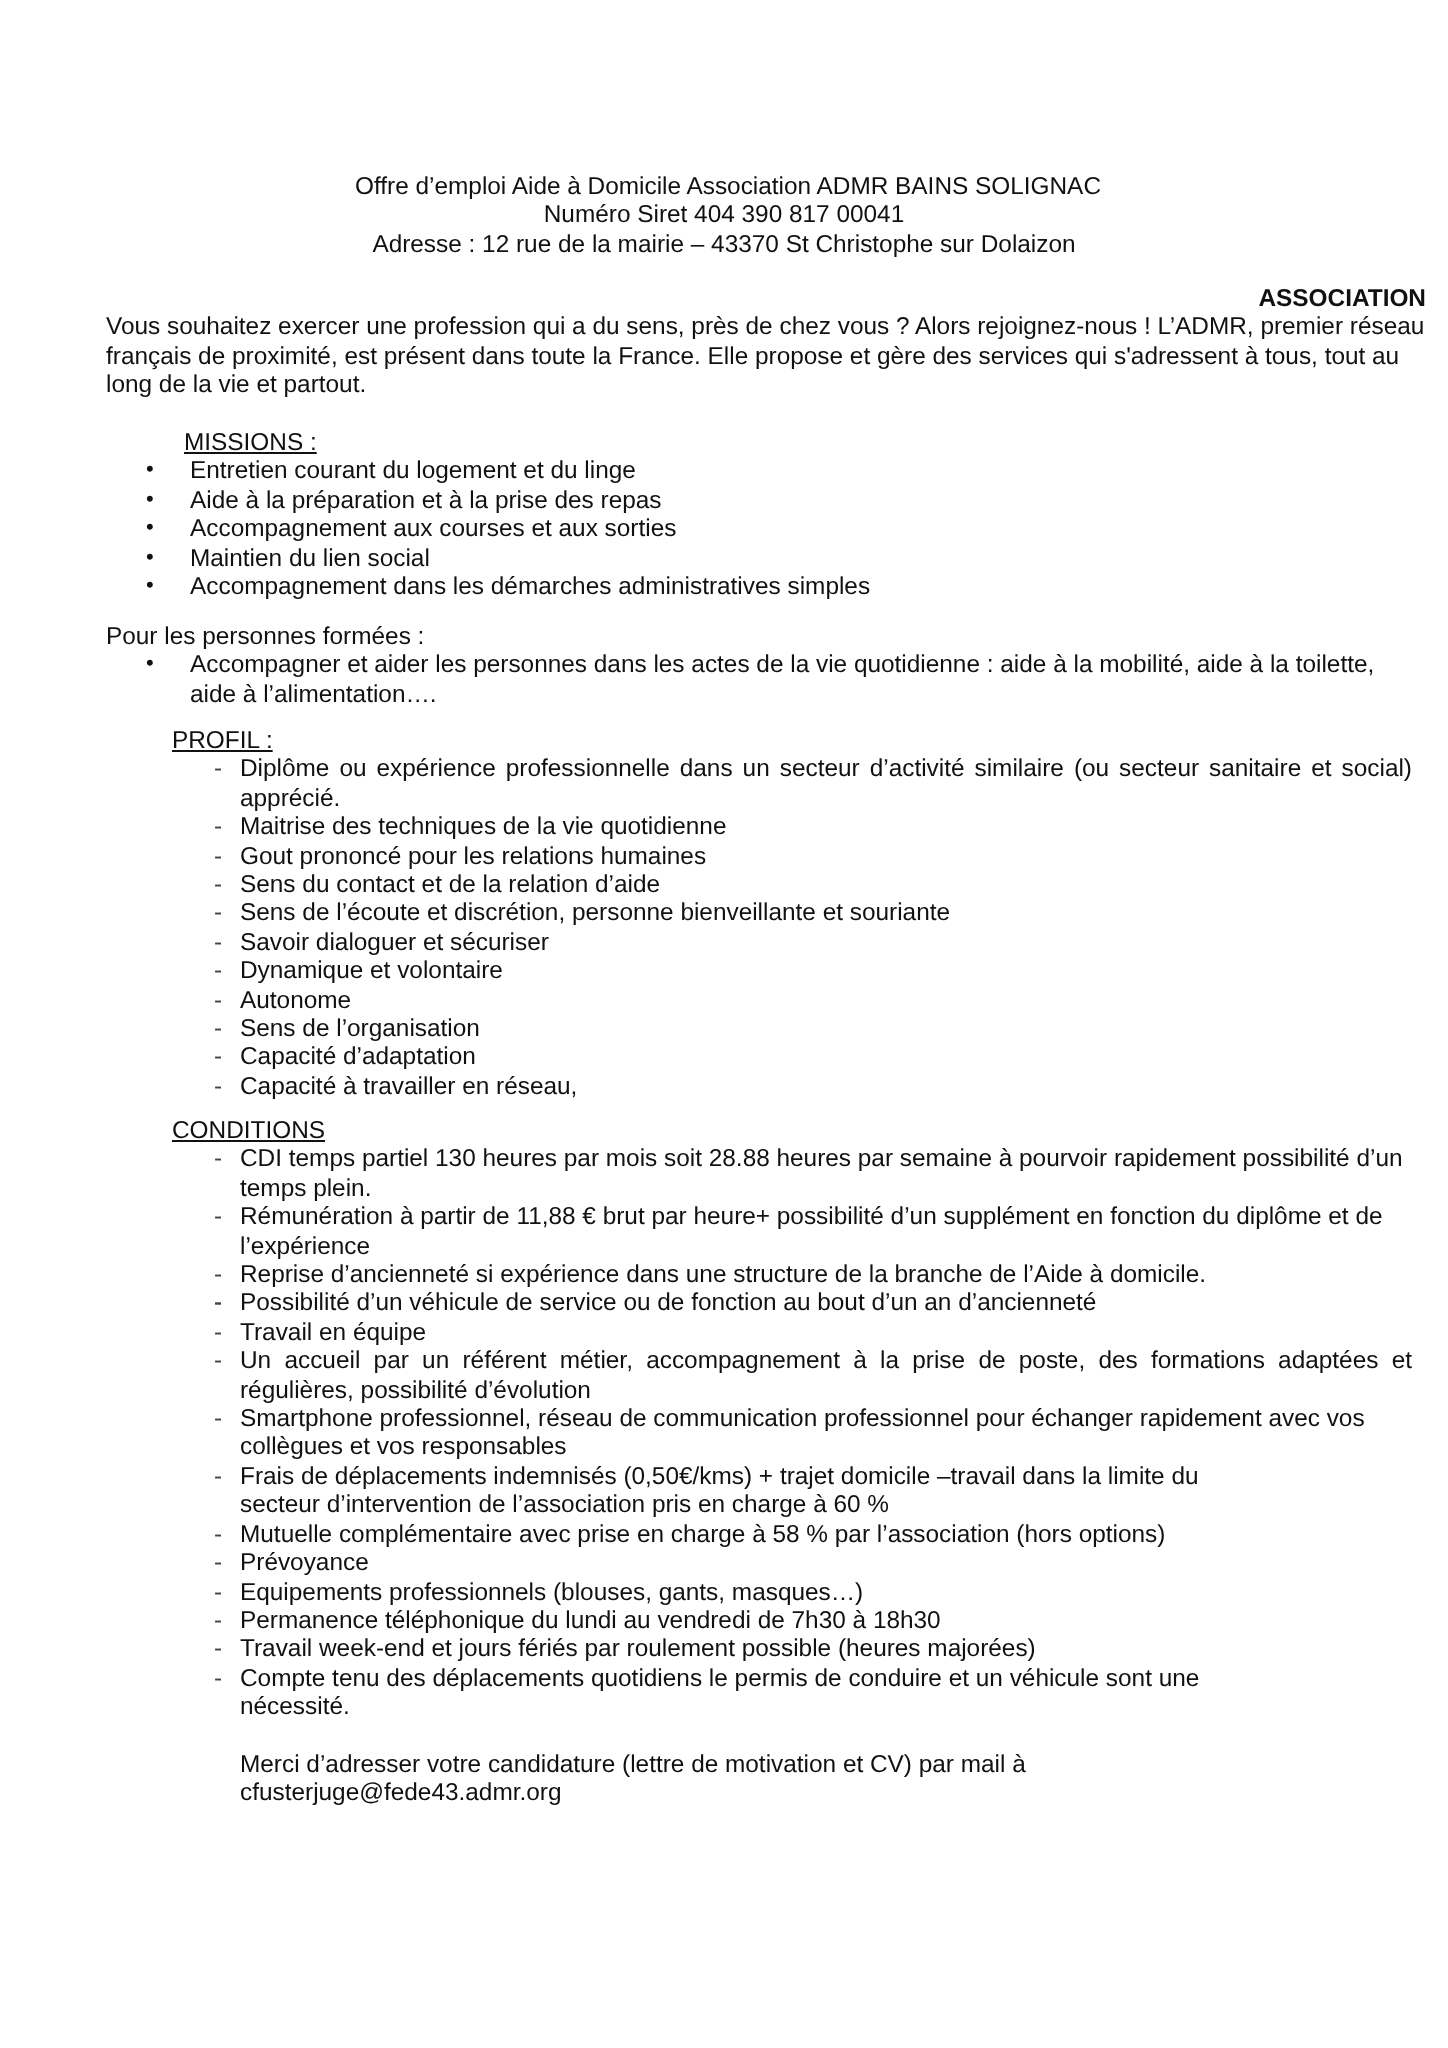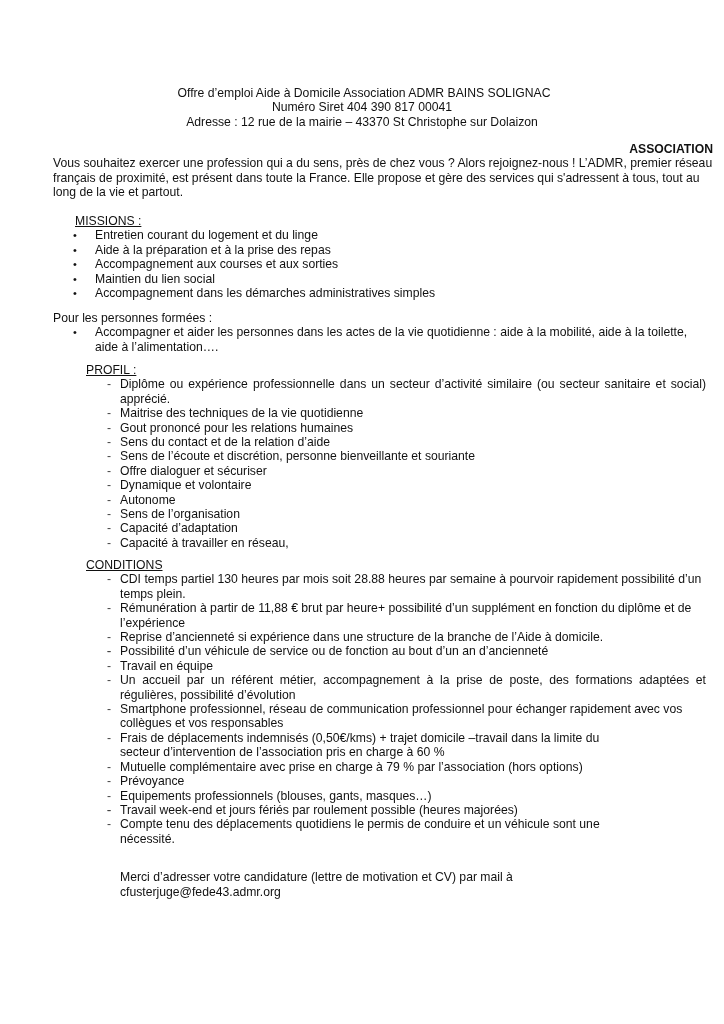--- a/index.html
+++ b/index.html
@@ -52,7 +52,7 @@
     }
     .u-label {
       text-decoration: underline;
-      margin-left: 22px;
+      margin-left: 39px;
     }
     ul.bullets {
       list-style: none;

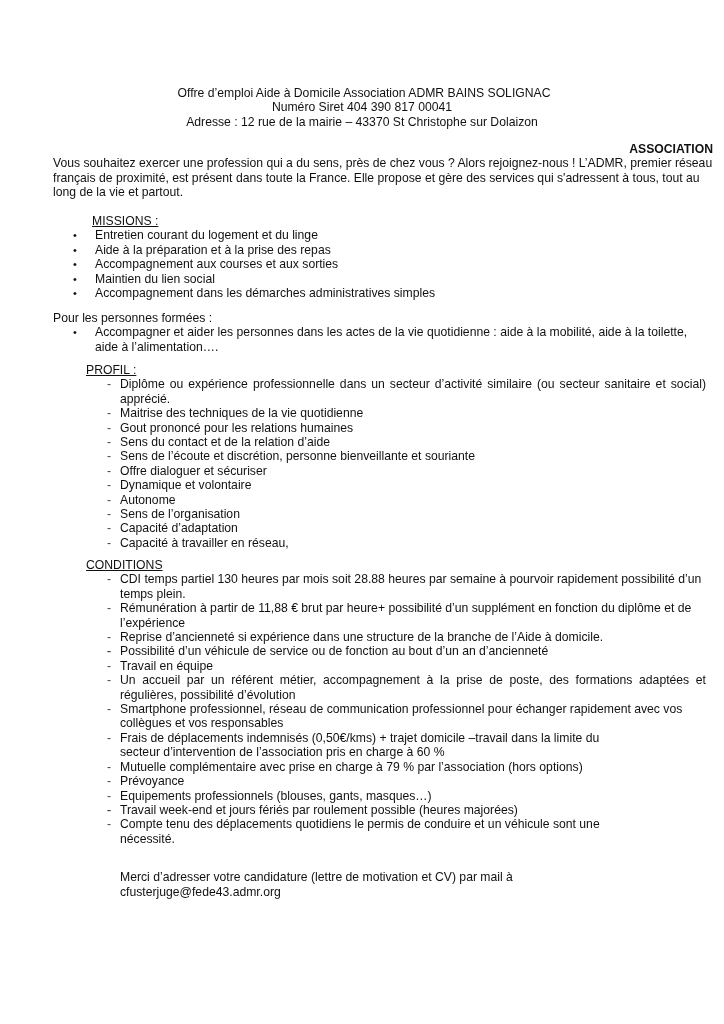--- a/index.html
+++ b/index.html
@@ -156,7 +156,7 @@
       <li><span class="dash">-</span><span>Gout prononcé pour les relations humaines</span></li>
       <li><span class="dash">-</span><span>Sens du contact et de la relation d’aide</span></li>
       <li><span class="dash">-</span><span>Sens de l’écoute et discrétion, personne bienveillante et souriante</span></li>
-      <li><span class="dash">-</span><span>Offre dialoguer et sécuriser</span></li>
+      <li><span class="dash">-</span><span>Savoir dialoguer et sécuriser</span></li>
       <li><span class="dash">-</span><span>Dynamique et volontaire</span></li>
       <li><span class="dash">-</span><span>Autonome</span></li>
       <li><span class="dash">-</span><span>Sens de l’organisation</span></li>

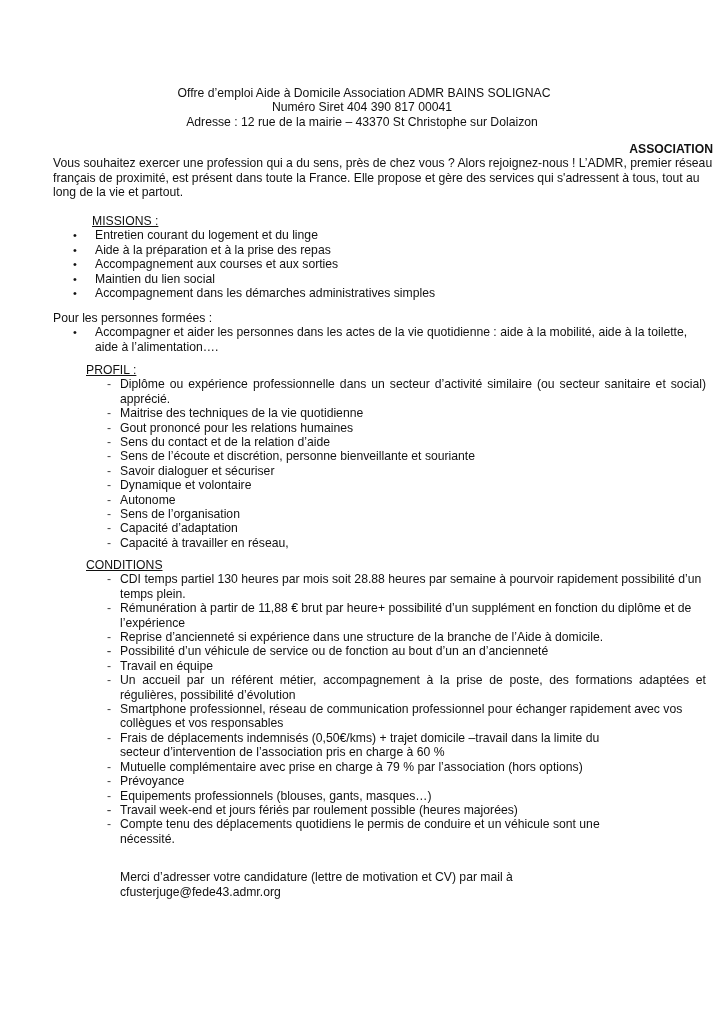--- a/index.html
+++ b/index.html
@@ -177,7 +177,7 @@
       <li class="justify"><span class="dash">-</span><span>Un accueil par un référent métier, accompagnement à la prise de poste, des formations adaptées et régulières, possibilité d’évolution</span></li>
       <li><span class="dash">-</span><span>Smartphone professionnel, réseau de communication professionnel pour échanger rapidement avec vos collègues et vos responsables</span></li>
       <li style="padding-right:90px"><span class="dash">-</span><span>Frais de déplacements indemnisés (0,50€/kms) + trajet domicile –travail dans la limite du secteur d’intervention de l’association pris en charge à 60 %</span></li>
-      <li><span class="dash">-</span><span>Mutuelle complémentaire avec prise en charge à 79 % par l’association (hors options)</span></li>
+      <li><span class="dash">-</span><span>Mutuelle complémentaire avec prise en charge à 58 % par l’association (hors options)</span></li>
       <li><span class="dash">-</span><span>Prévoyance</span></li>
       <li><span class="dash">-</span><span>Equipements professionnels (blouses, gants, masques…)</span></li>
       <li><span class="dash">-</span></li>

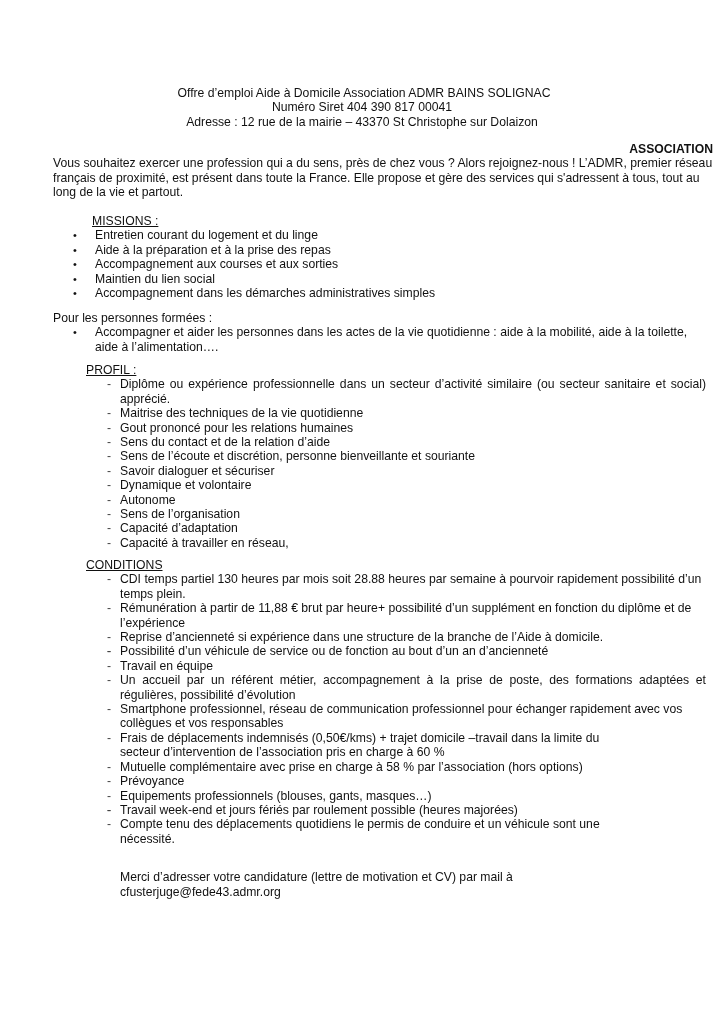--- a/index.html
+++ b/index.html
@@ -180,7 +180,7 @@
       <li><span class="dash">-</span><span>Mutuelle complémentaire avec prise en charge à 58 % par l’association (hors options)</span></li>
       <li><span class="dash">-</span><span>Prévoyance</span></li>
       <li><span class="dash">-</span><span>Equipements professionnels (blouses, gants, masques…)</span></li>
-      <li><span class="dash">-</span></li>
+      <li><span class="dash">-</span><span>Permanence téléphonique du lundi au vendredi de 7h30 à 18h30</span></li>
       <li><span class="dash">-</span><span>Travail week-end et jours fériés par roulement possible (heures majorées)</span></li>
       <li style="padding-right:100px"><span class="dash">-</span><span>Compte tenu des déplacements quotidiens le permis de conduire et un véhicule sont une nécessité.</span></li>
     </ul>

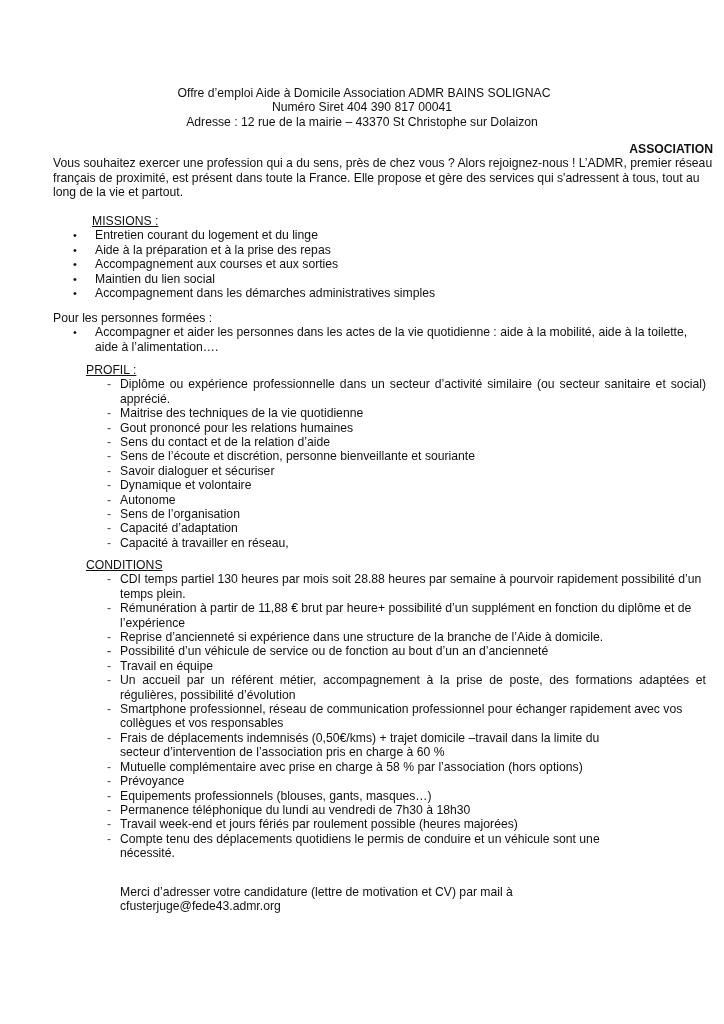--- a/index.html
+++ b/index.html
@@ -110,7 +110,7 @@
       width: 620px;
     }
     .closing {
-      margin-top: 24px;
+      margin-top: 14px;
       padding-left: 34px;
     }
   </style>

